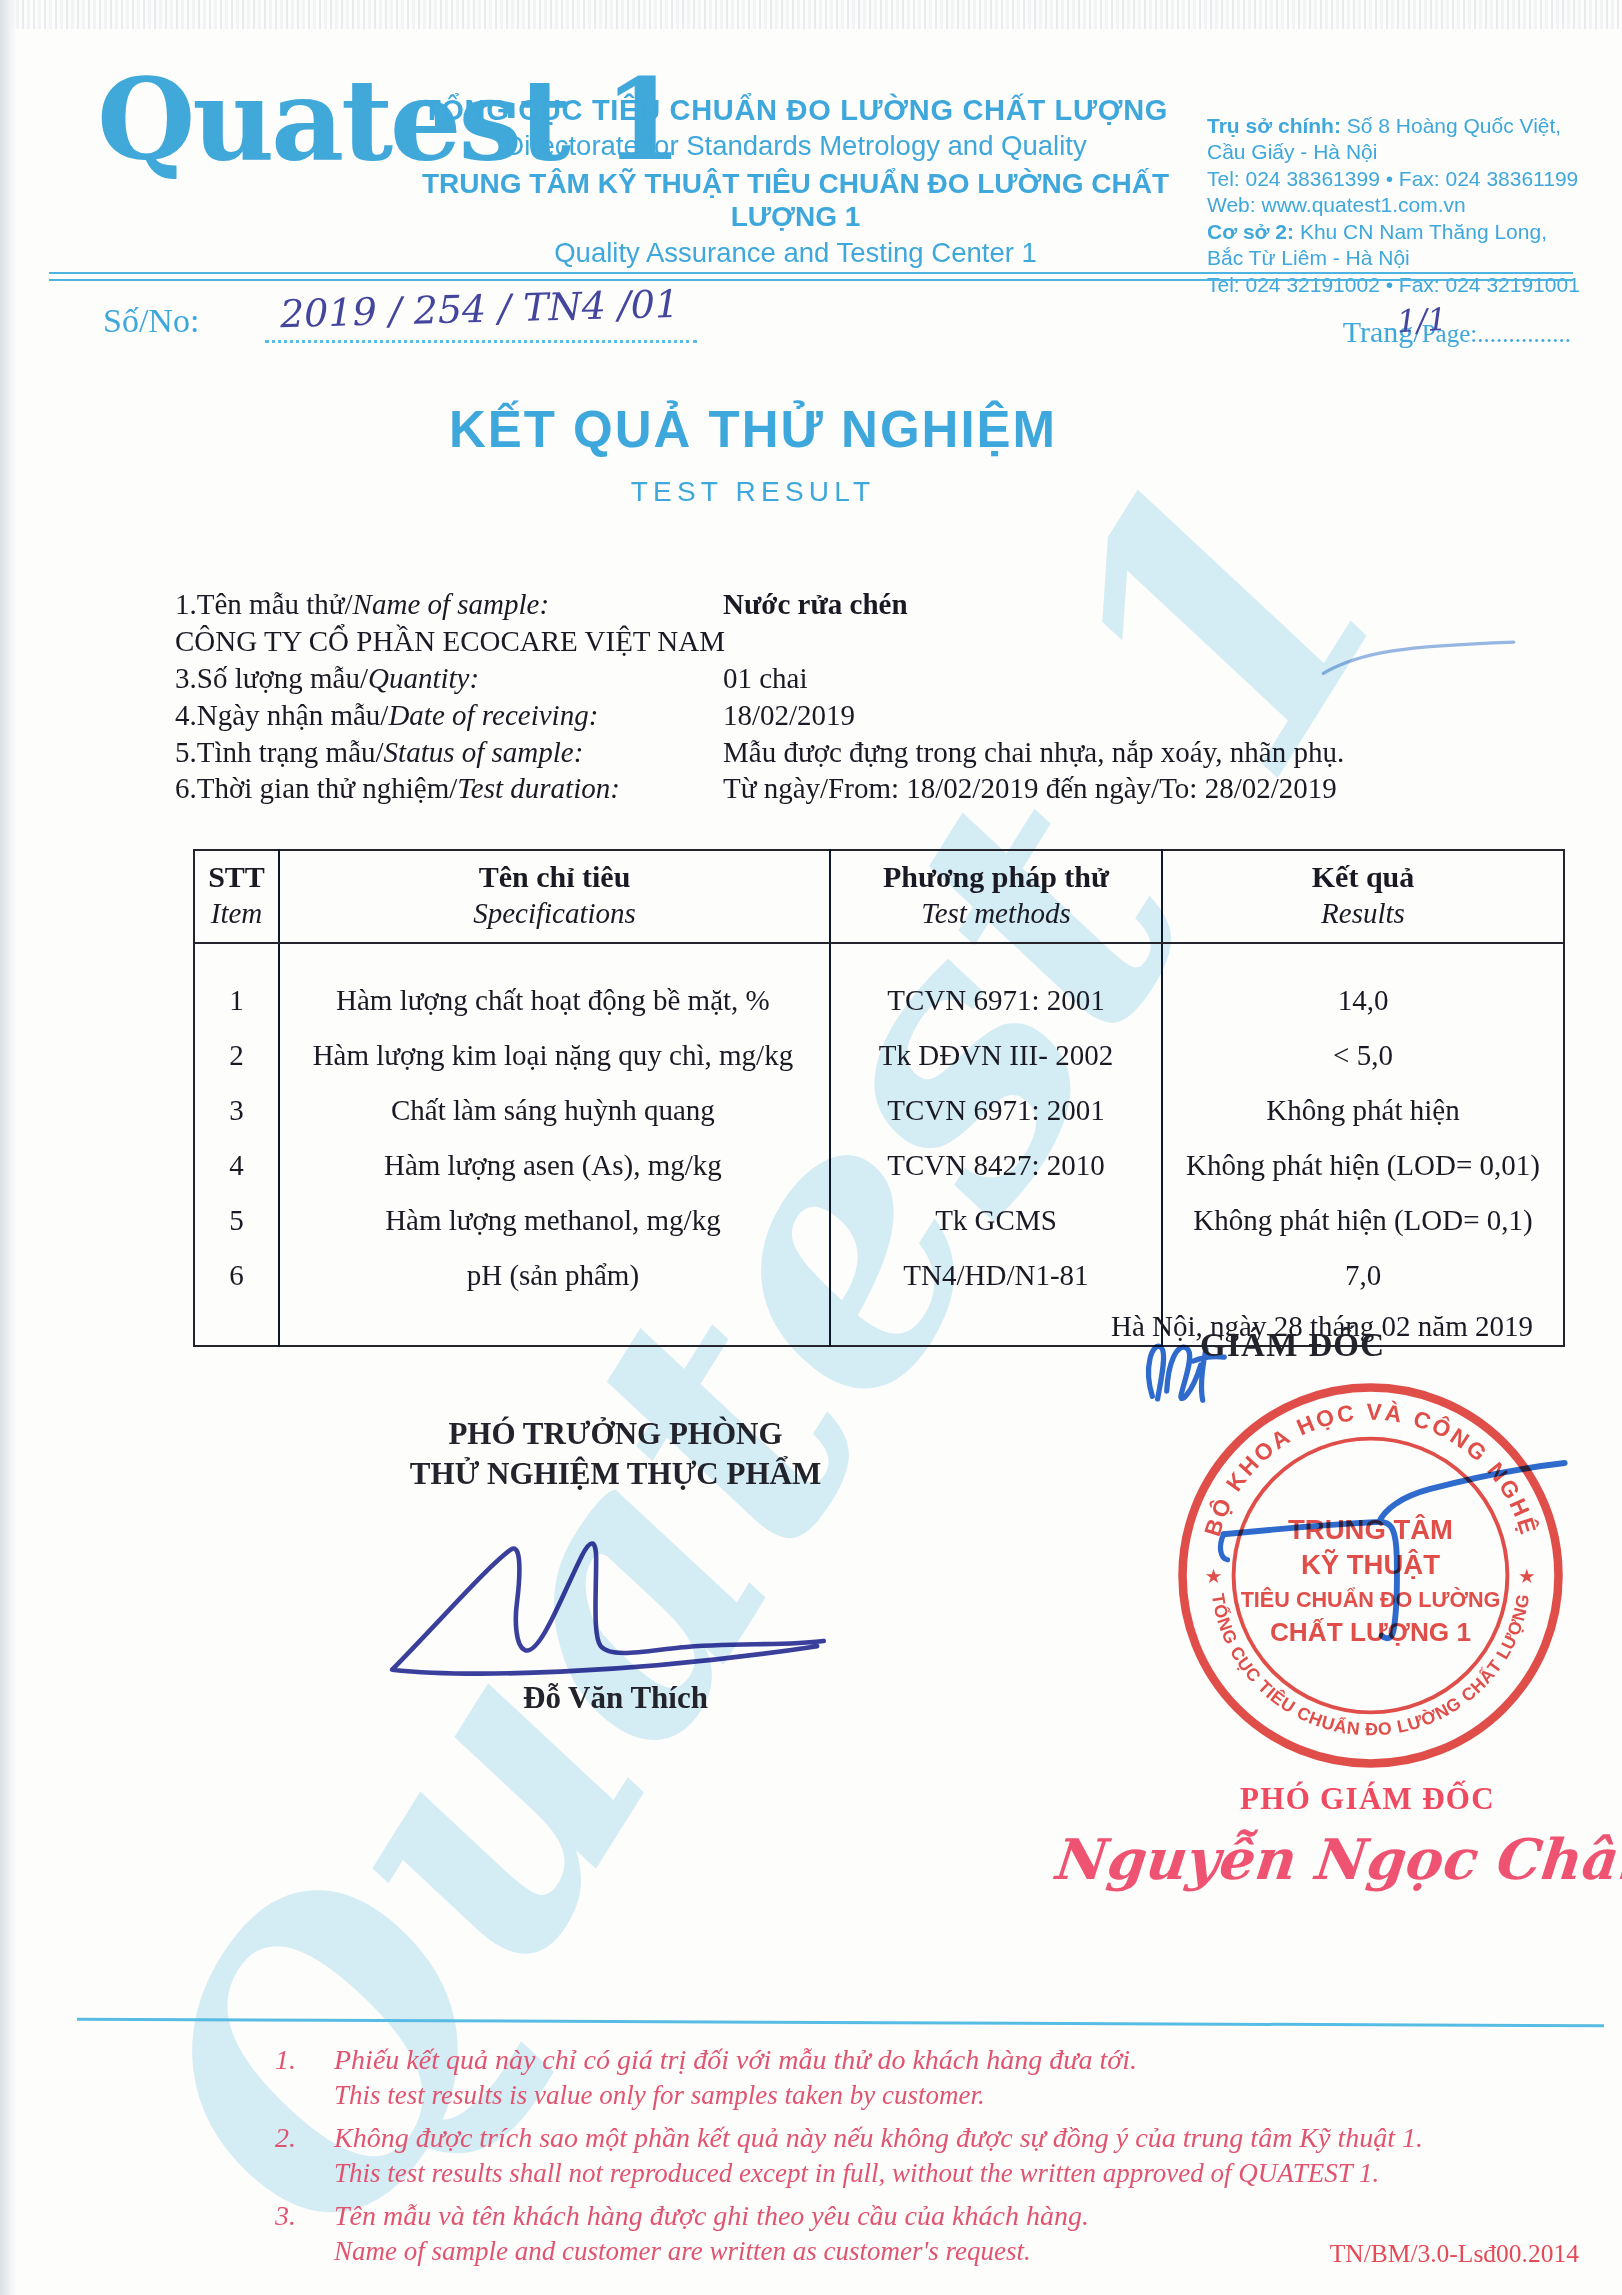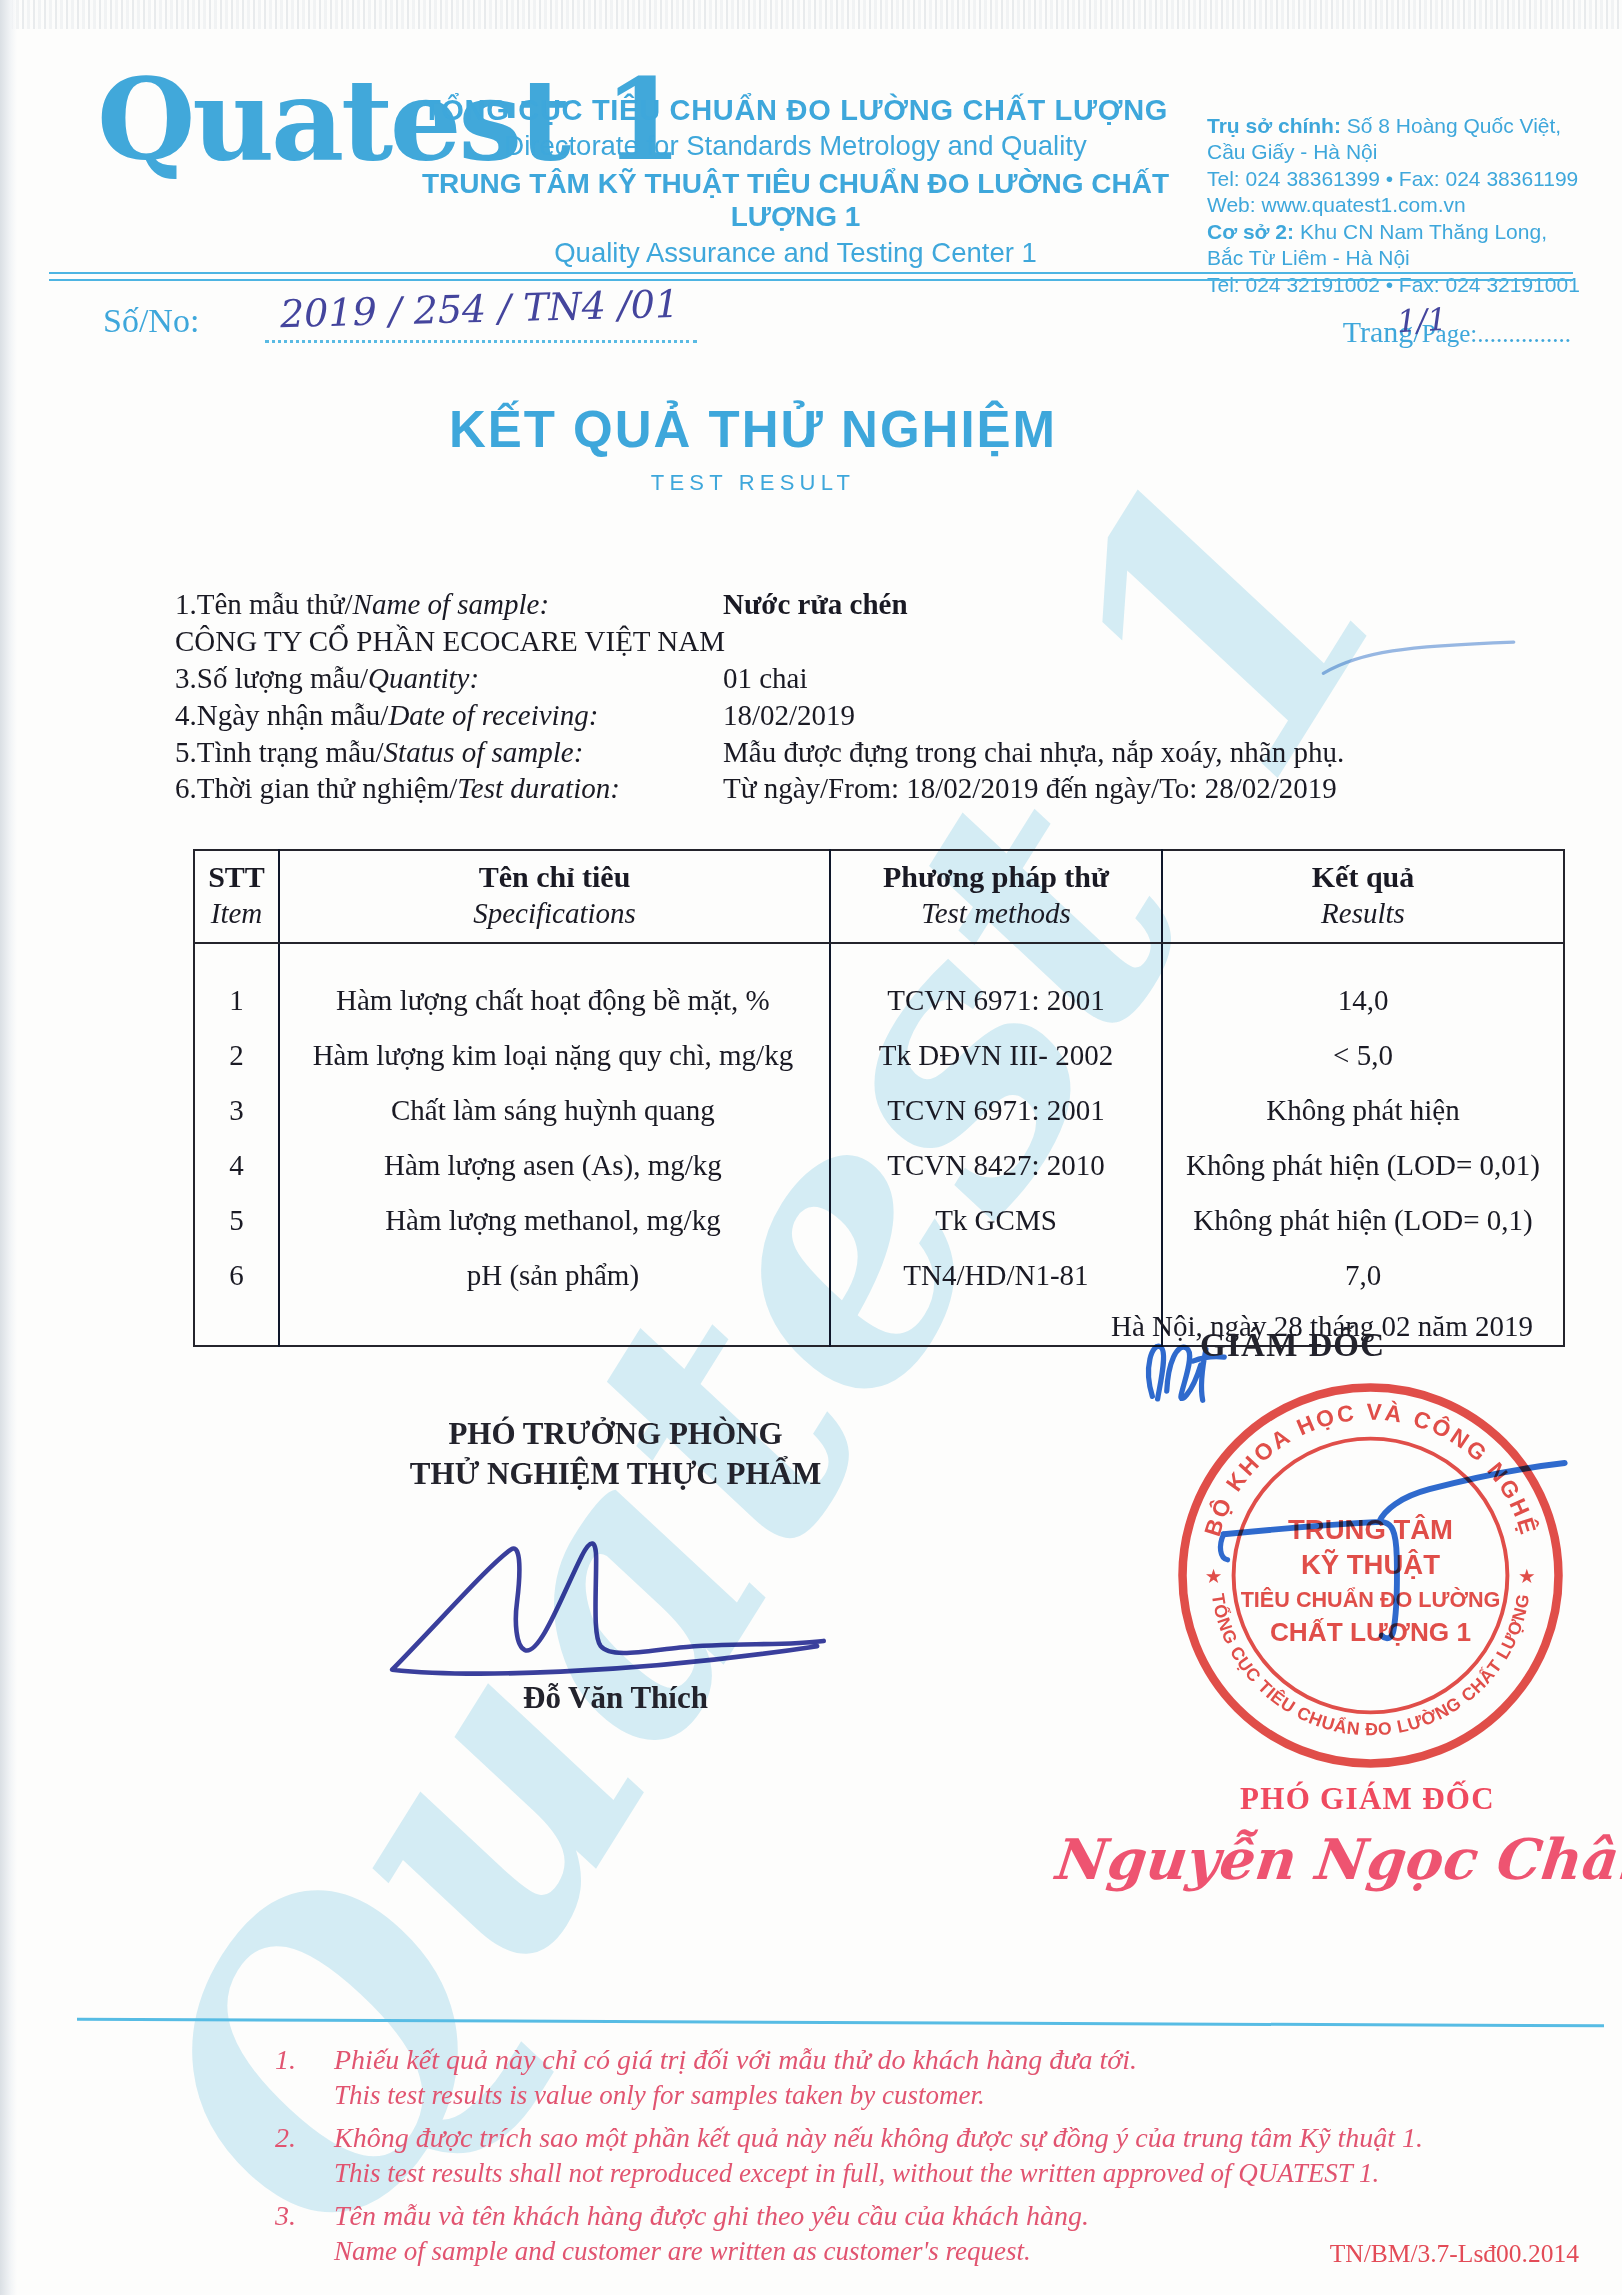--- a/index.html
+++ b/index.html
@@ -48,7 +48,7 @@
   .title-wrap { left:0; top:400px; width:1506px; text-align:center;
     font-family:"Liberation Sans",sans-serif; color:#3ea7db; }
   .title-vn { font-size:51px; font-weight:bold; letter-spacing:2px; }
-  .title-en { font-size:22px; margin-top:11px; letter-spacing:5.2px; }
+  .title-en { font-size:28px; margin-top:17px; letter-spacing:5.2px; }
 
   
   .info { left:175px; top:590px; width:1328px; font-size:29px; line-height:1.0; }

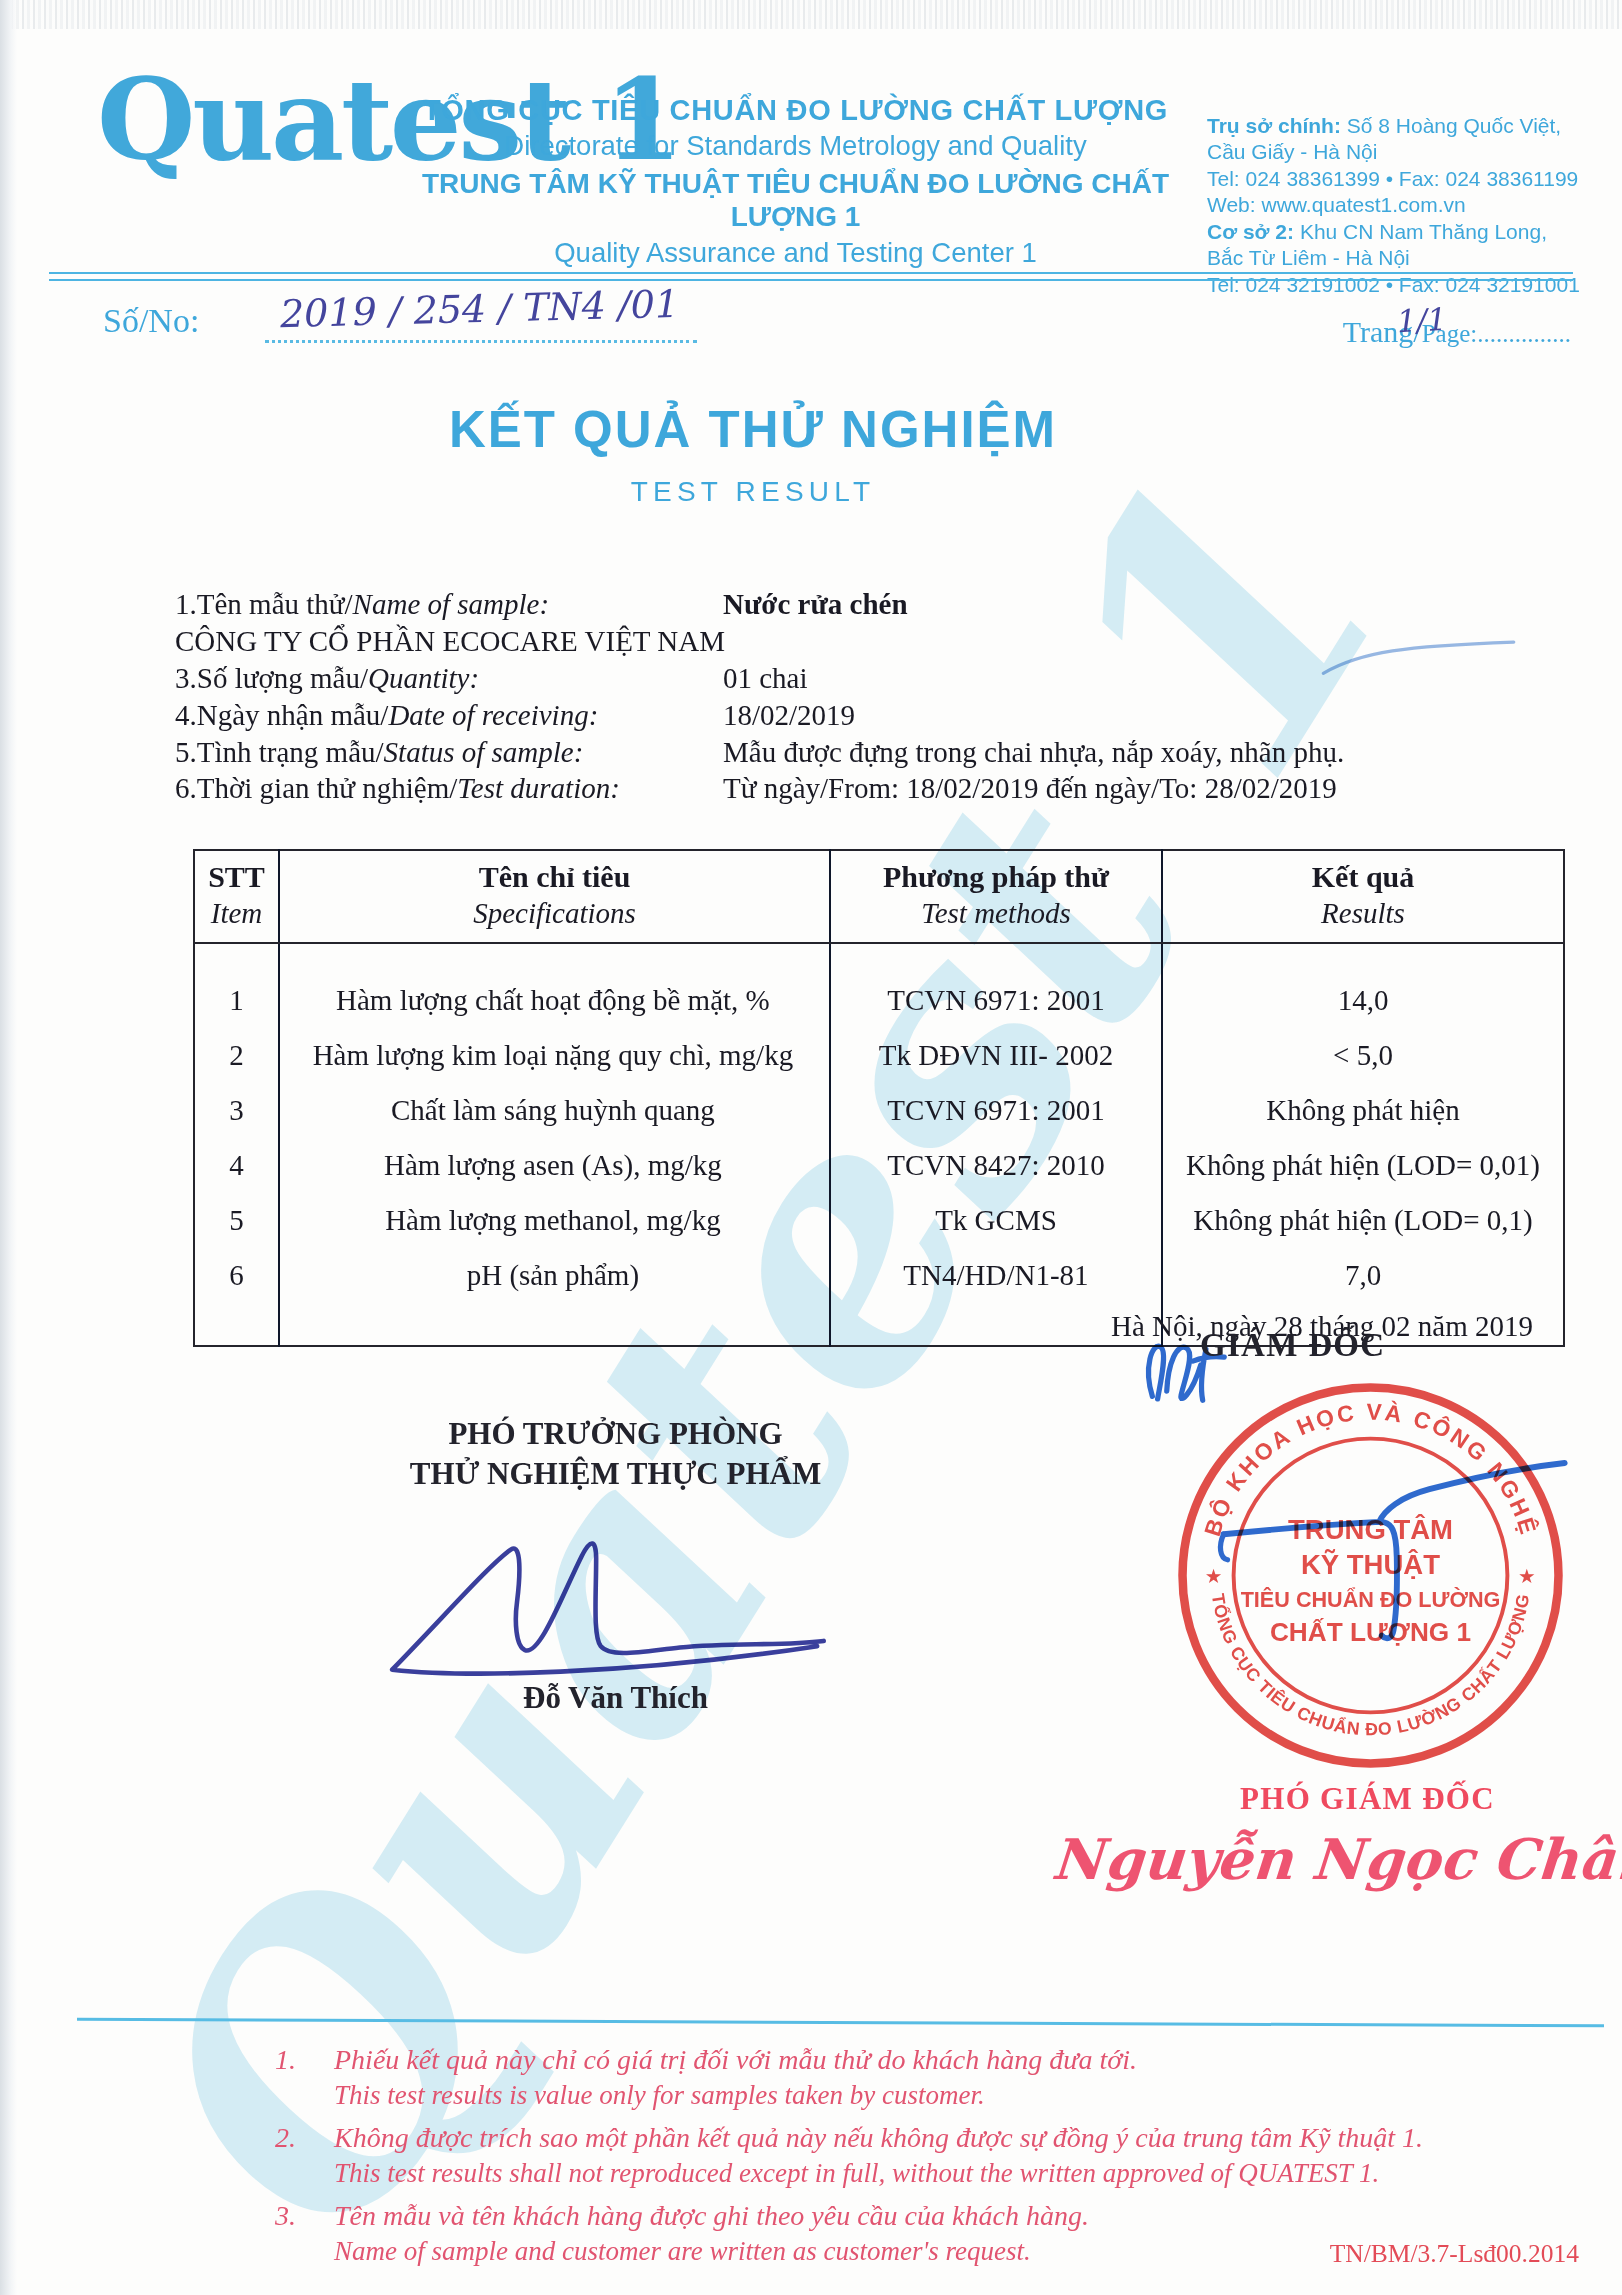--- a/index.html
+++ b/index.html
@@ -334,7 +334,7 @@
     </div>
   </div>
 
-  <div class="abs form-code">TN/BM/3.7-Lsđ00.2014</div>
+  <div class="abs form-code">TN/BM/3.0-Lsđ00.2014</div>
 
 </div>
 

